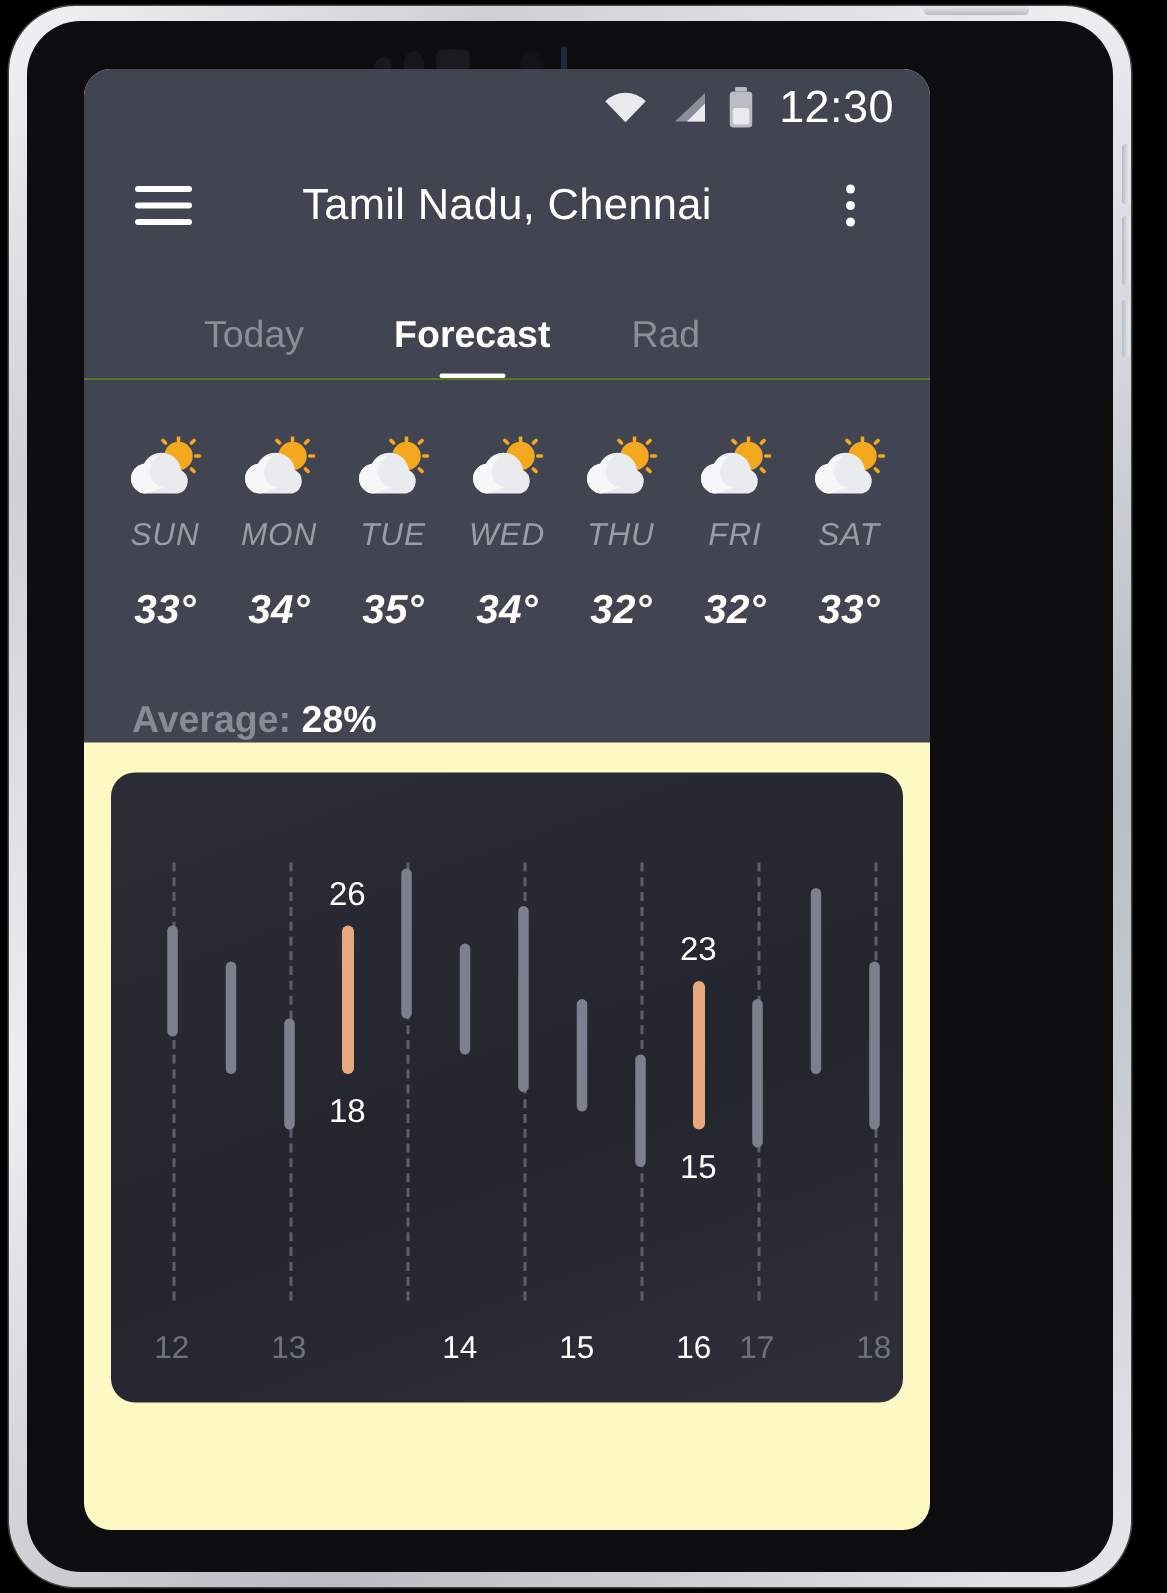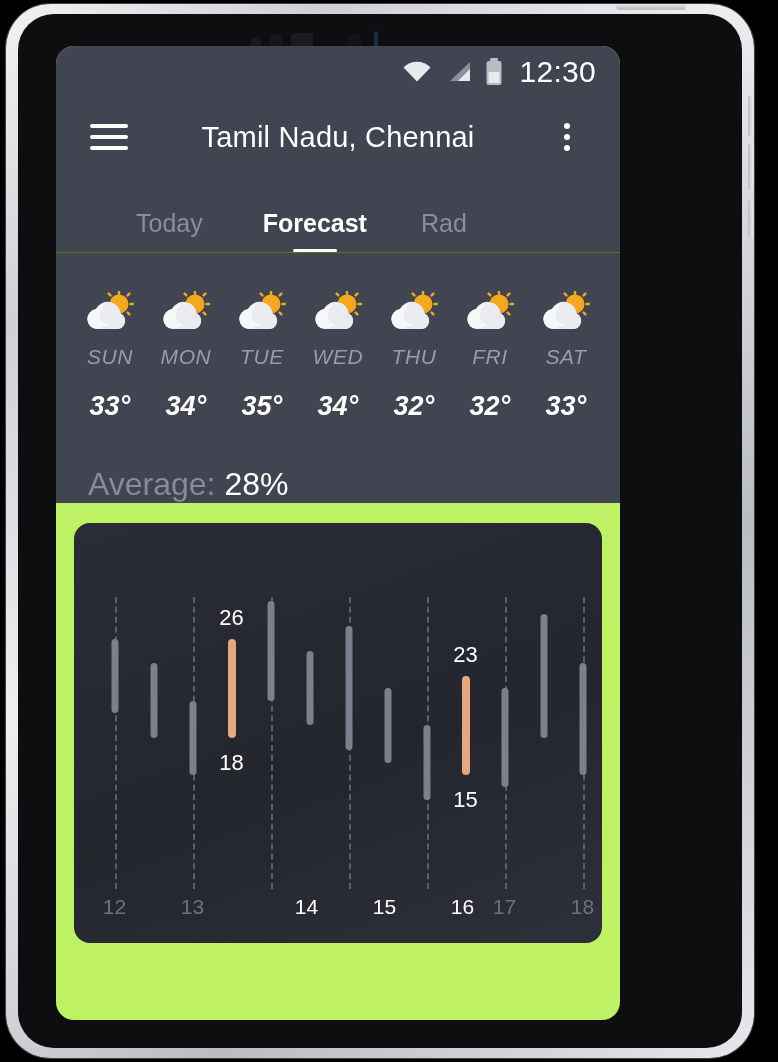--- a/index.html
+++ b/index.html
@@ -42,7 +42,7 @@
     width: 564px;
     height: 974px;
     border-radius: 18px;
-    background: #bef264;
+    background: #fef9c3;
     overflow: hidden;
   }
   

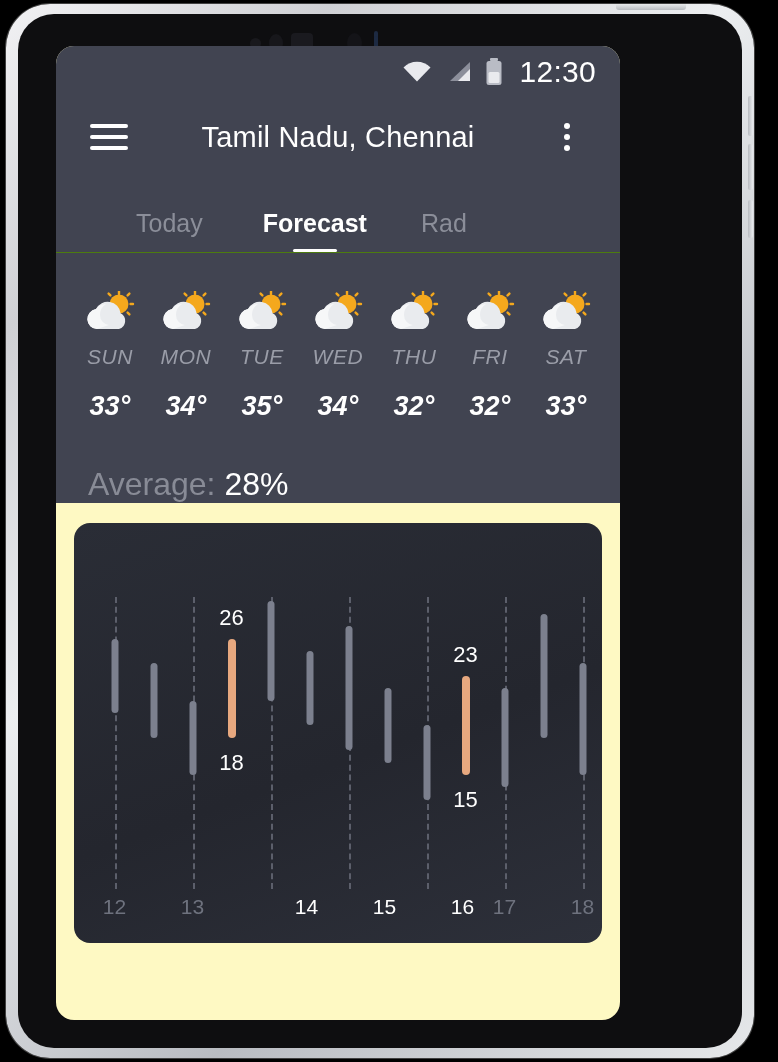--- a/index.html
+++ b/index.html
@@ -223,8 +223,8 @@
   #average-row {
     padding: 44px 0 0 32px;
     background: #414451;
-    font-size: 32px;
-    font-weight: normal;
+    font-size: 25px;
+    font-weight: bold;
   }
   #average-label { color: #888b96; }
   #average-value { color: #ffffff; }

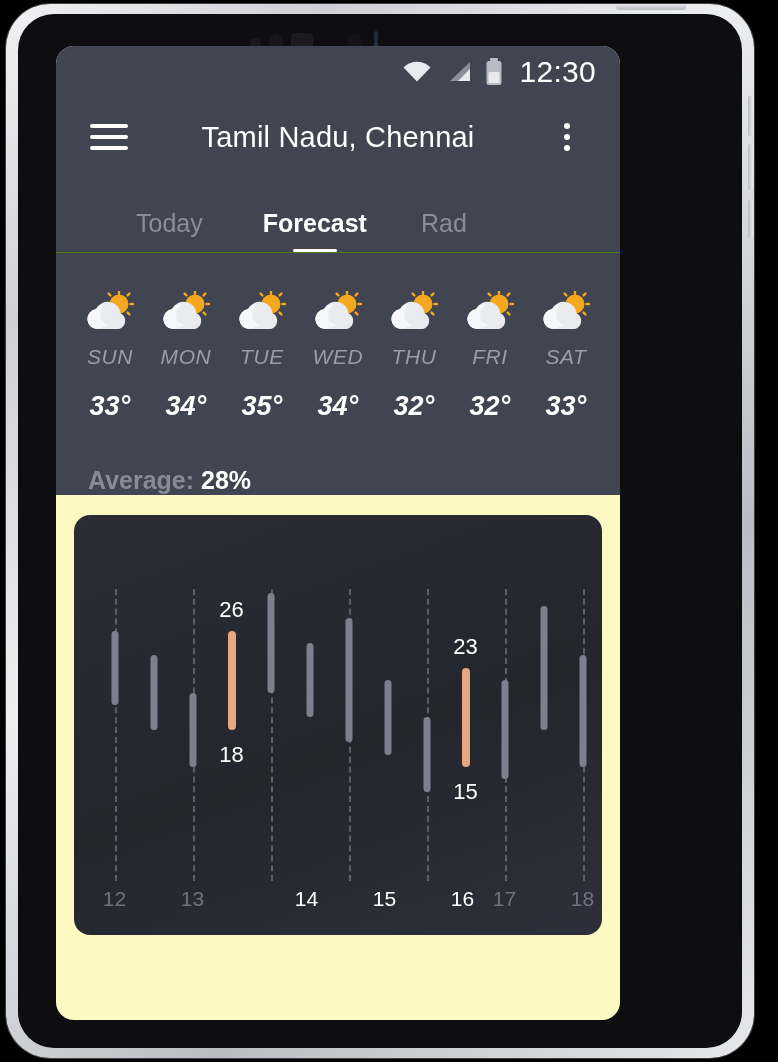--- a/index.html
+++ b/index.html
@@ -240,7 +240,7 @@
   }
   #chart-plot {
     position: absolute;
-    left: 0; top: 14px; right: 0;
+    left: 0; top: 0; right: 0;
     height: 360px;
   }
   .gridline {

